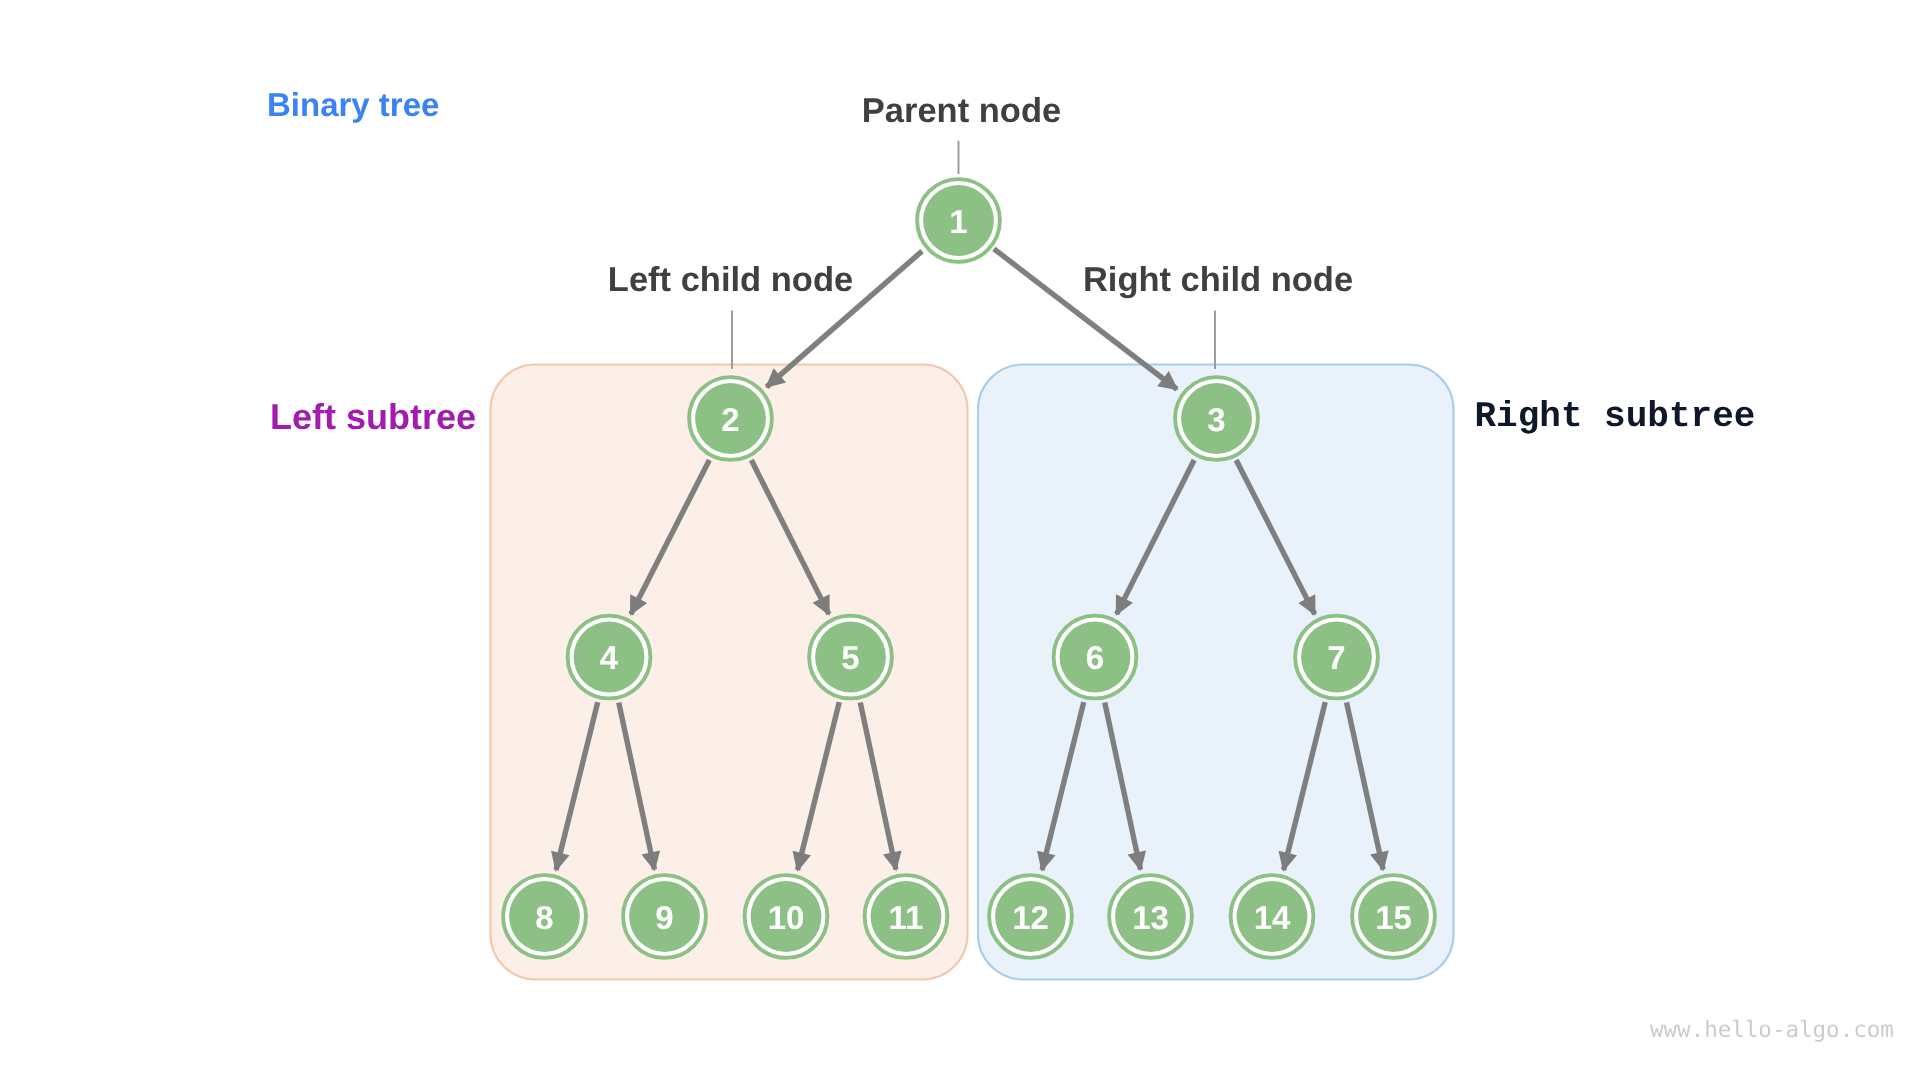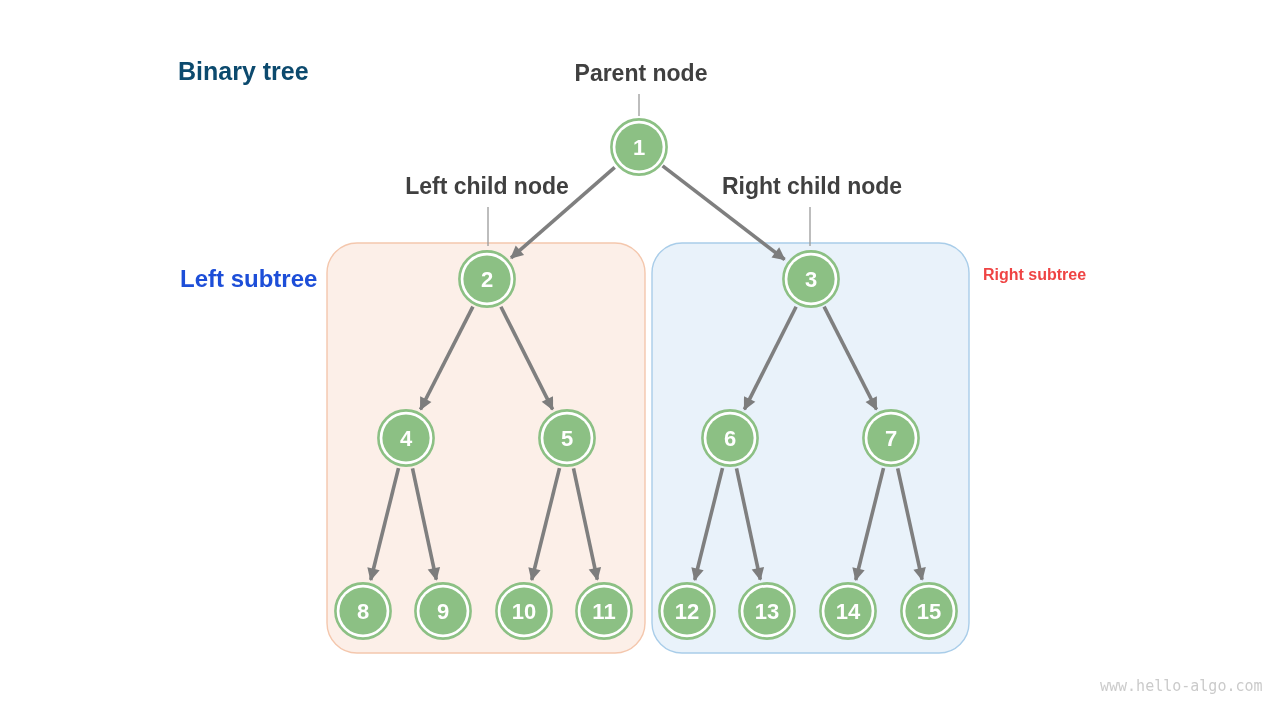--- a/index.html
+++ b/index.html
@@ -13,7 +13,7 @@
     white-space:nowrap;line-height:1.1;
   }
   .lbl.centered{transform:translateX(-50%);}
-  .lbl.title-green{color:#0c4a6e;font-size:25px;}
+  .lbl.title-green{color:#3b82f6;font-size:22px;}
   .lbl.subtree-orange{color:#1d4ed8;font-size:24px;}
   .lbl.subtree-blue{color:#ef4444;font-size:16px;}
   .watermark{

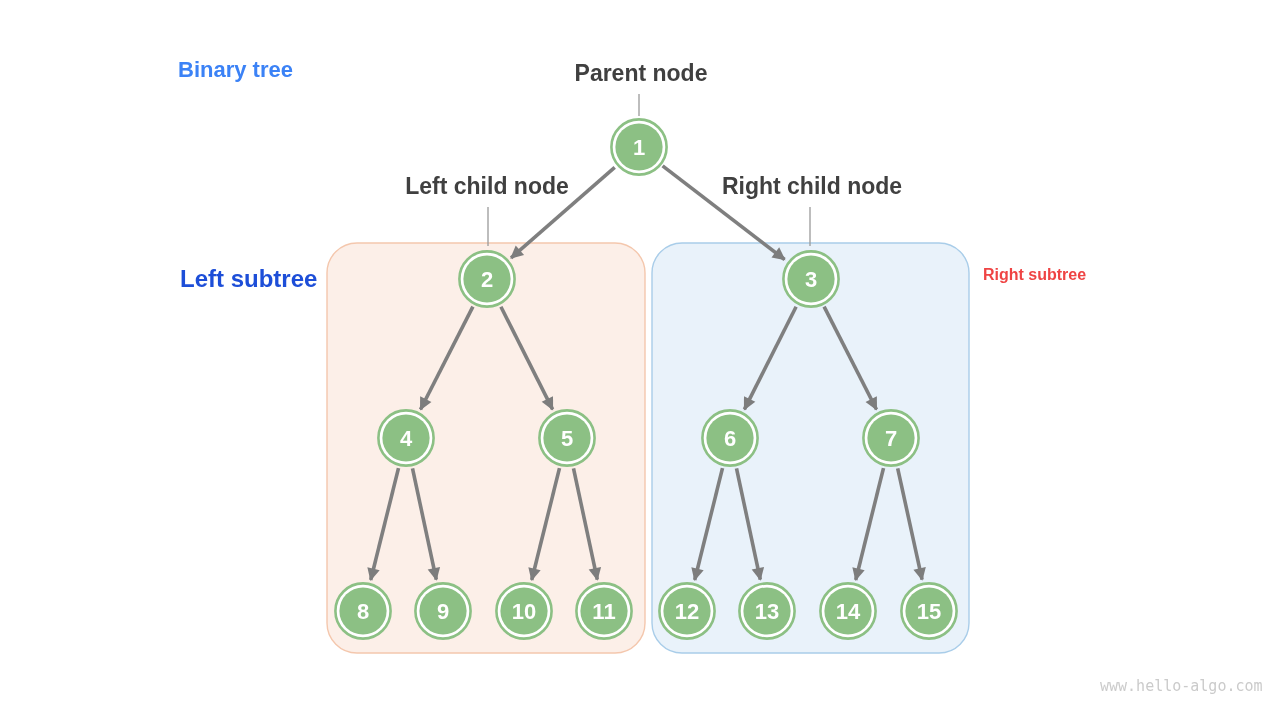--- a/index.html
+++ b/index.html
@@ -14,7 +14,7 @@
   }
   .lbl.centered{transform:translateX(-50%);}
   .lbl.title-green{color:#3b82f6;font-size:22px;}
-  .lbl.subtree-orange{color:#1d4ed8;font-size:24px;}
+  .lbl.subtree-orange{color:#a21caf;font-size:24px;}
   .lbl.subtree-blue{color:#ef4444;font-size:16px;}
   .watermark{
     position:absolute;left:1100px;top:677px;

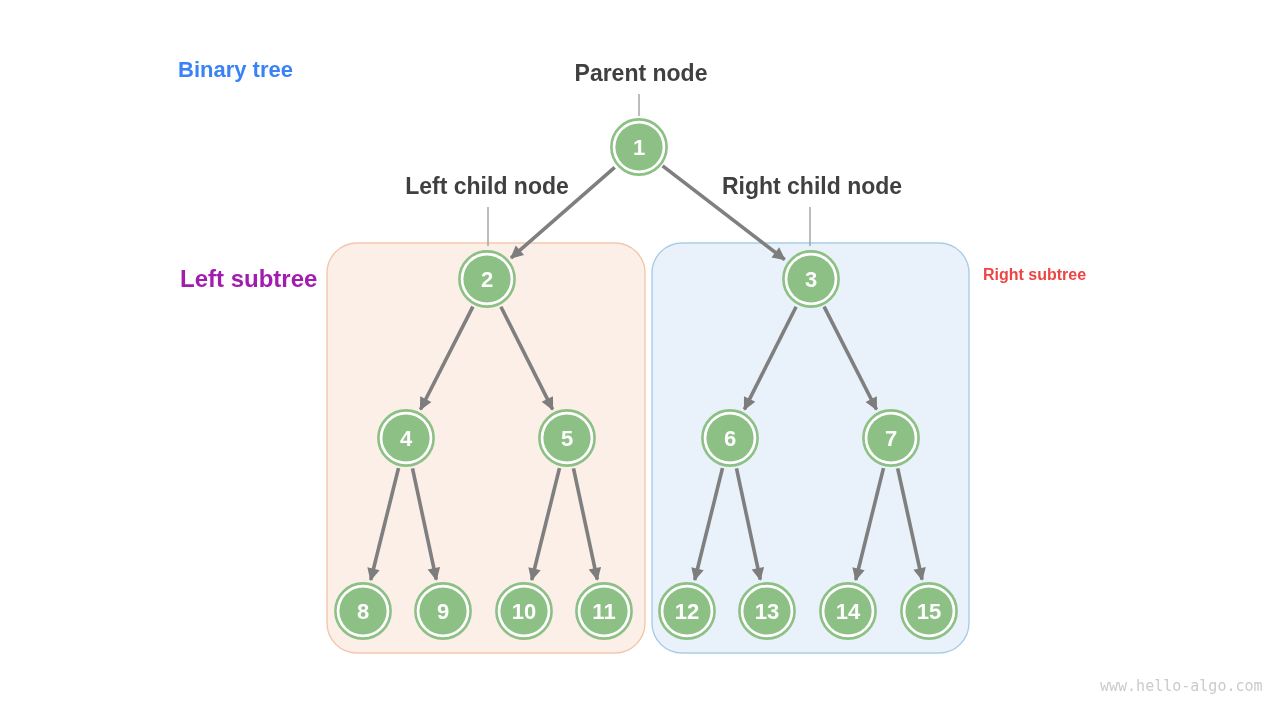--- a/index.html
+++ b/index.html
@@ -15,7 +15,7 @@
   .lbl.centered{transform:translateX(-50%);}
   .lbl.title-green{color:#3b82f6;font-size:22px;}
   .lbl.subtree-orange{color:#a21caf;font-size:24px;}
-  .lbl.subtree-blue{color:#ef4444;font-size:16px;}
+  .lbl.subtree-blue{color:#0f172a;font-size:24px;font-family:Liberation Mono, monospace;}
   .watermark{
     position:absolute;left:1100px;top:677px;
     font-family:"DejaVu Sans Mono",monospace;font-size:15px;color:#cbcbcb;

